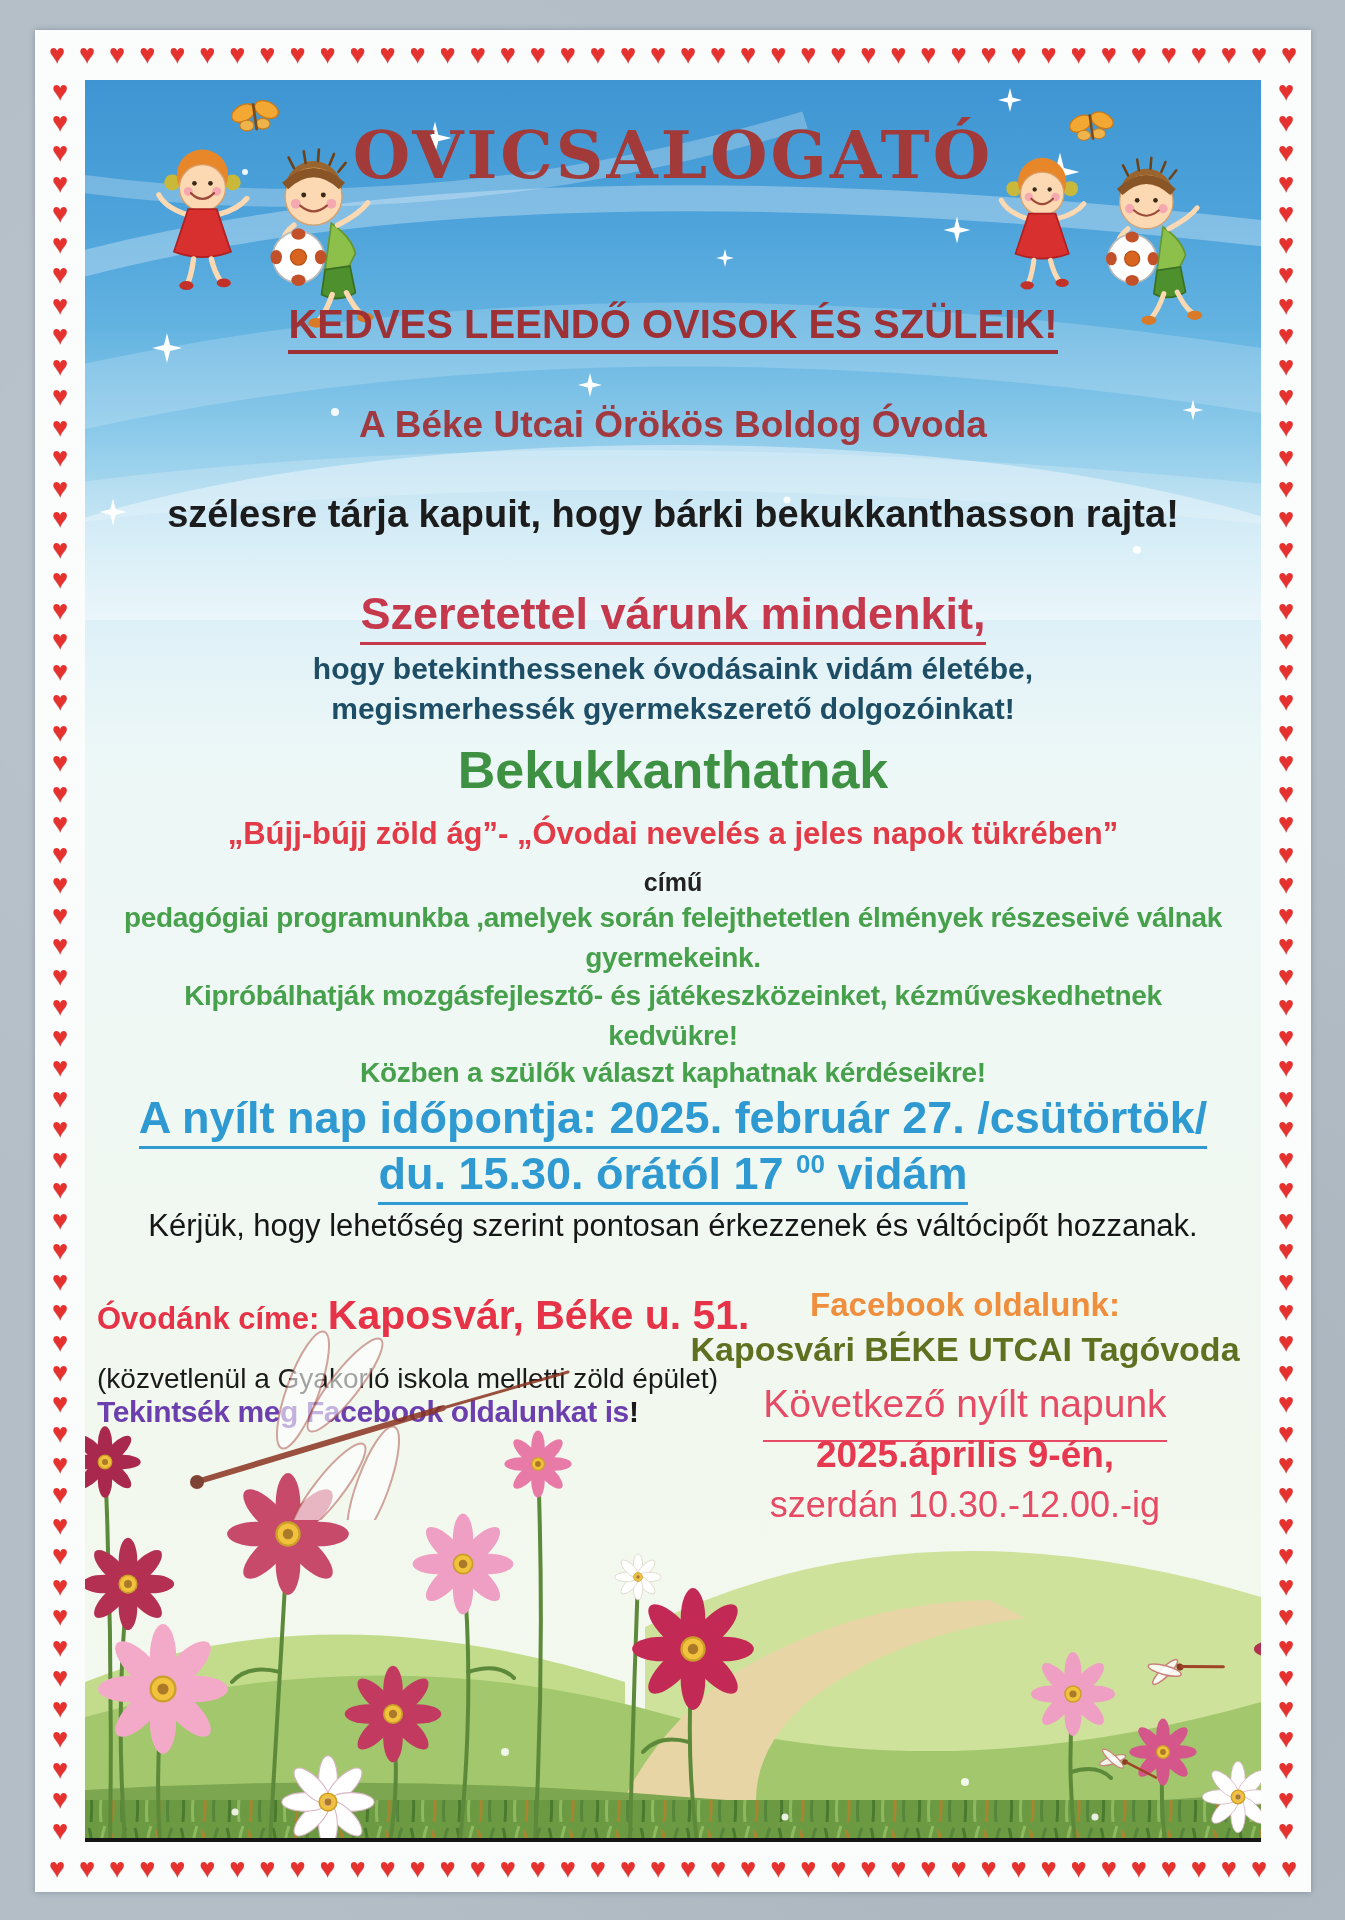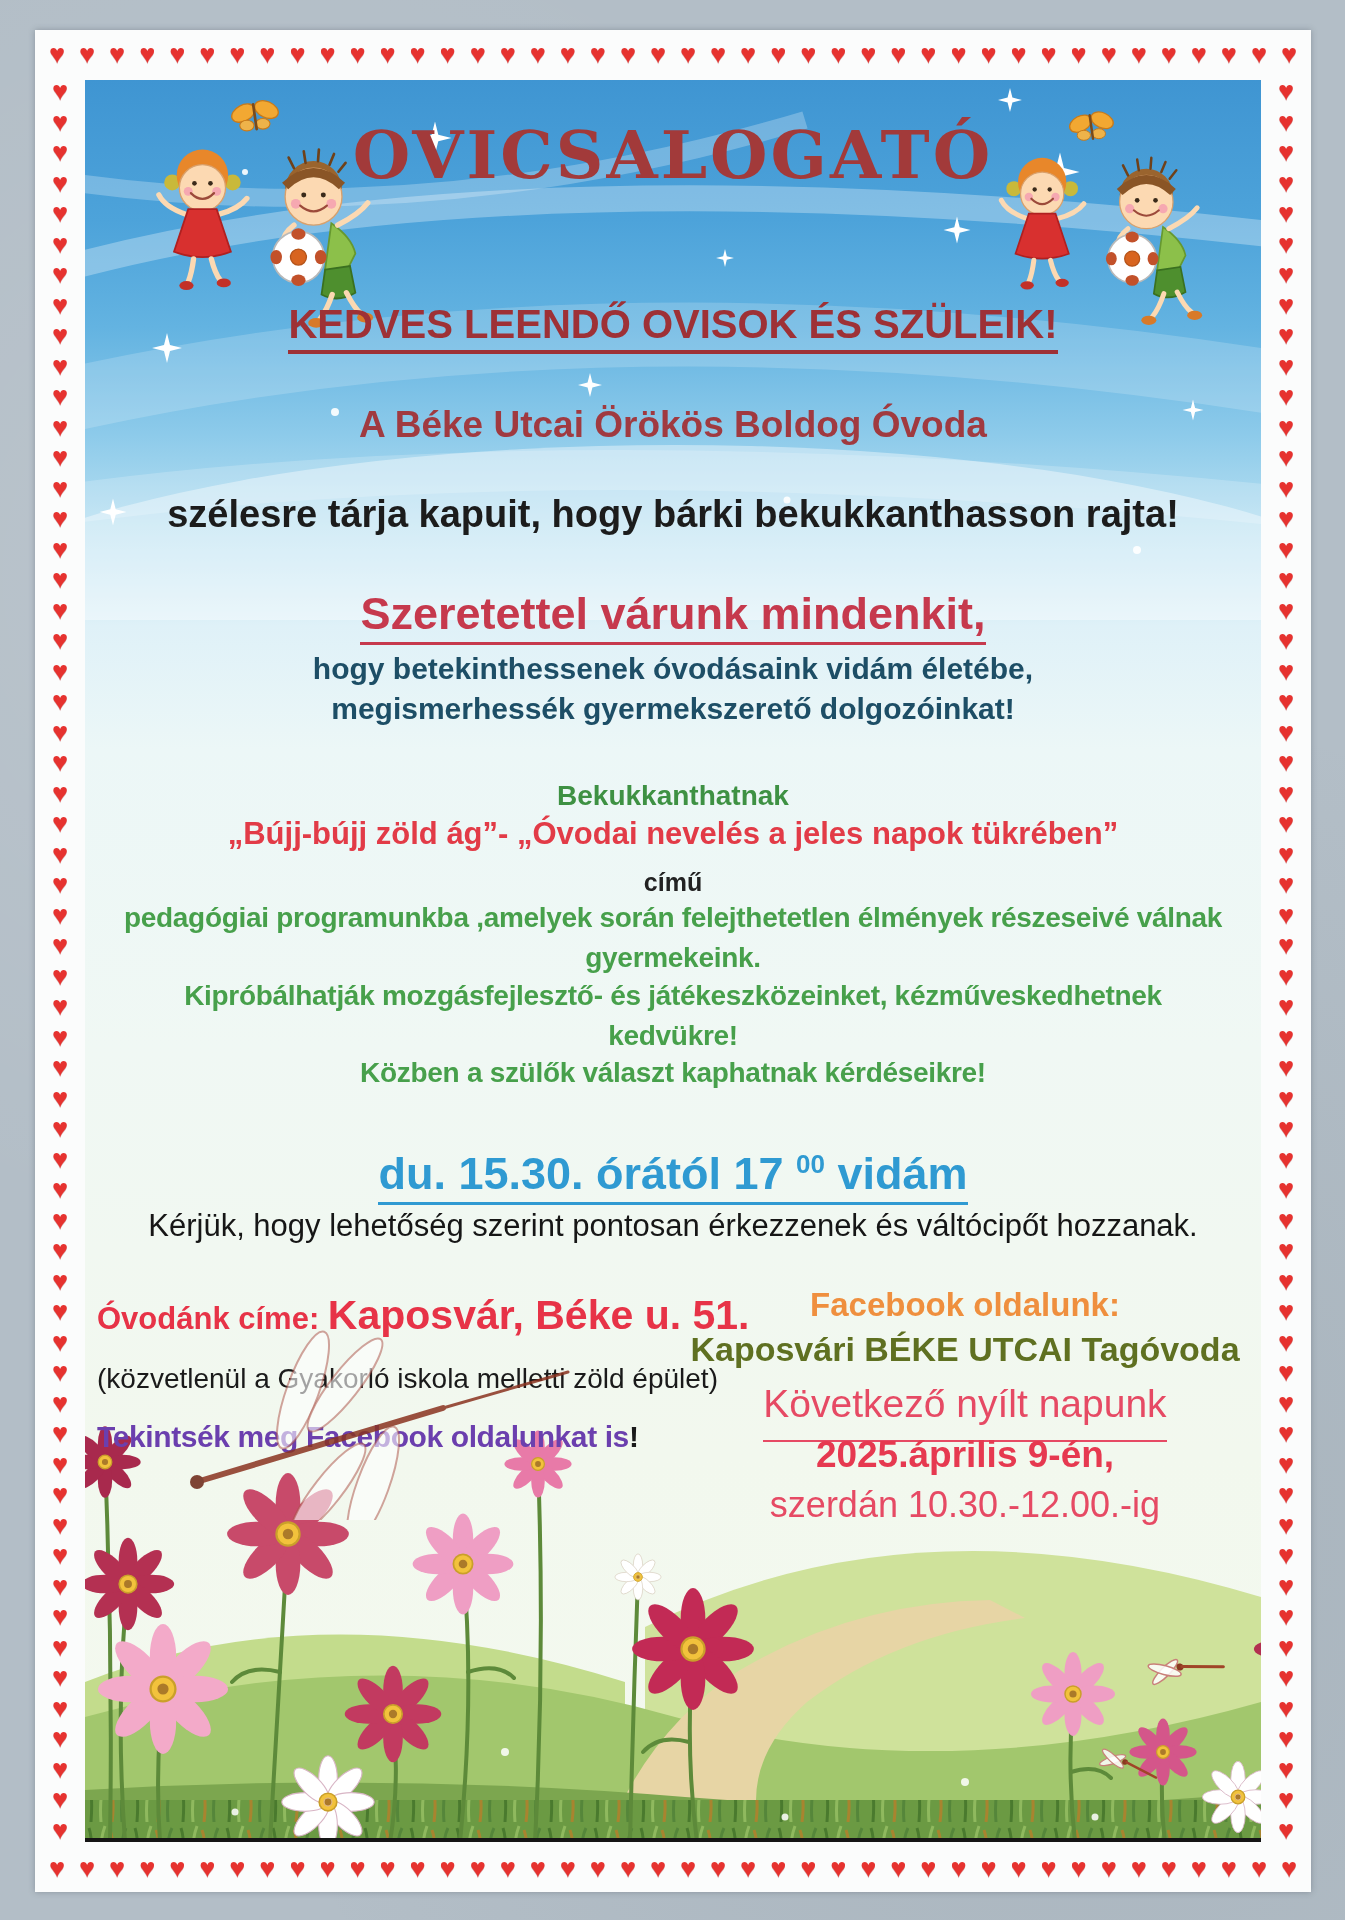--- a/index.html
+++ b/index.html
@@ -45,7 +45,7 @@
   .welcome-head{top:508px;font-size:45px;font-weight:bold;color:var(--crimson);}
   .welcome-1{top:572px;font-size:30px;font-weight:bold;color:var(--teal-blue);}
   .welcome-2{top:612px;font-size:30px;font-weight:bold;color:var(--teal-blue);}
-  .prog-head{top:700px;font-size:28px;font-weight:bold;color:var(--green-head);}
+  .prog-head{top:660px;font-size:52px;font-weight:bold;color:var(--green-head);}
   .prog-sub{top:736px;font-size:31px;font-weight:bold;color:var(--quote-red);}
   .prog-cimu{top:788px;font-size:25px;font-weight:bold;color:#222;}
   .gbody{font-size:28px;font-weight:bold;color:var(--green-body);letter-spacing:-.3px;}

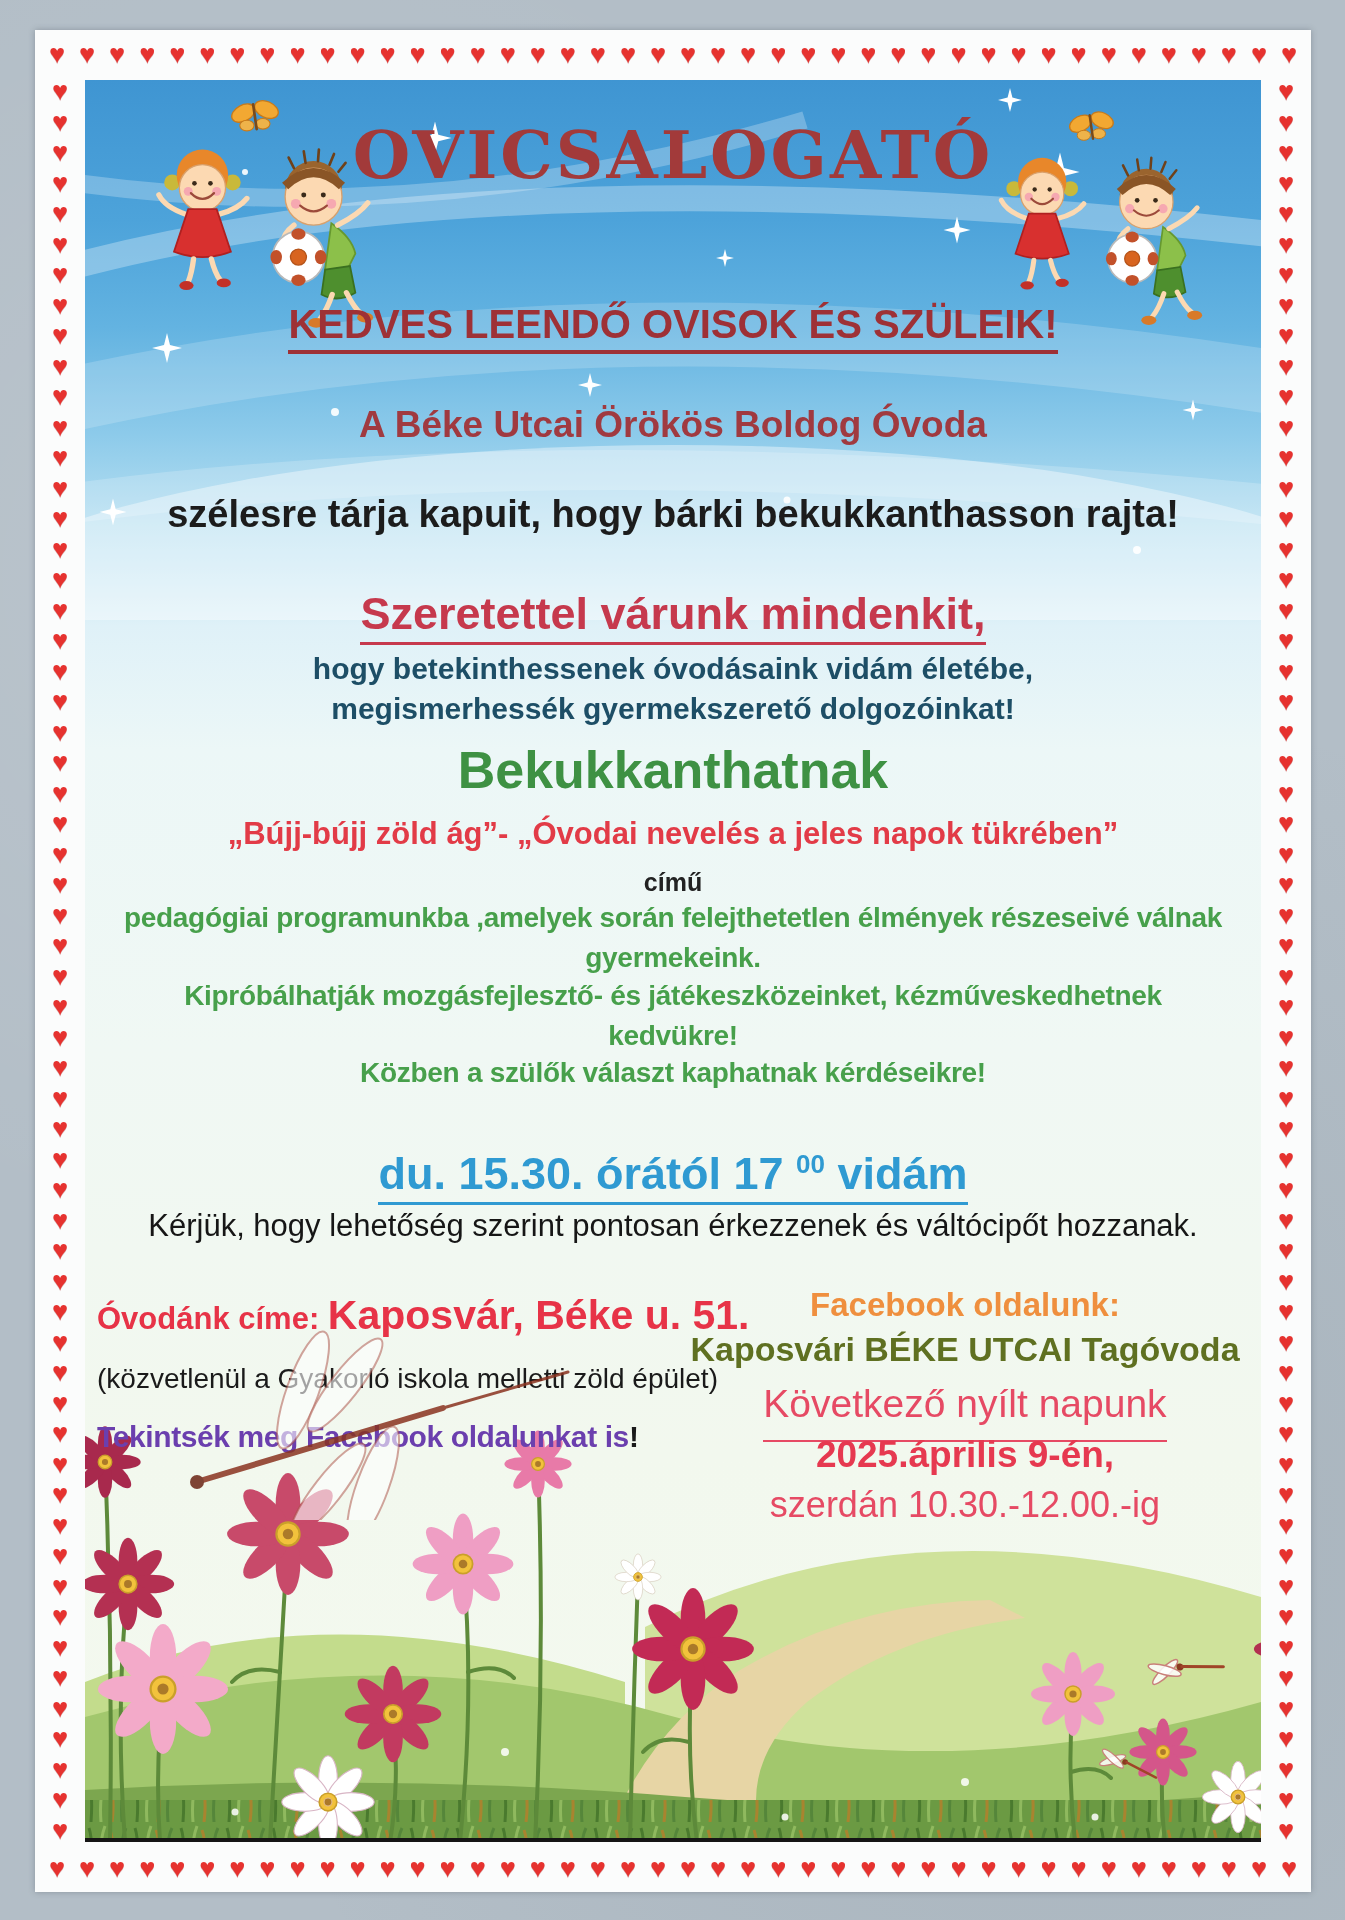--- a/index.html
+++ b/index.html
@@ -426,6 +426,9 @@
       <div class="line-abs gbody b2b" style="z-index:3">kedvükre!</div>
       <div class="line-abs gbody b3" style="z-index:3">Közben a szülők választ kaphatnak kérdéseikre!</div>
 
+      <div class="line-abs blue1" style="z-index:3">
+        <span class="u2">A nyílt nap időpontja: 2025. február 27. /csütörtök/</span>
+      </div>
       <div class="line-abs blue2" style="z-index:3">
         <span class="u2"><span>du. 15.30.  órától 17 </span><sup>00</sup><span> vidám</span></span>
       </div>

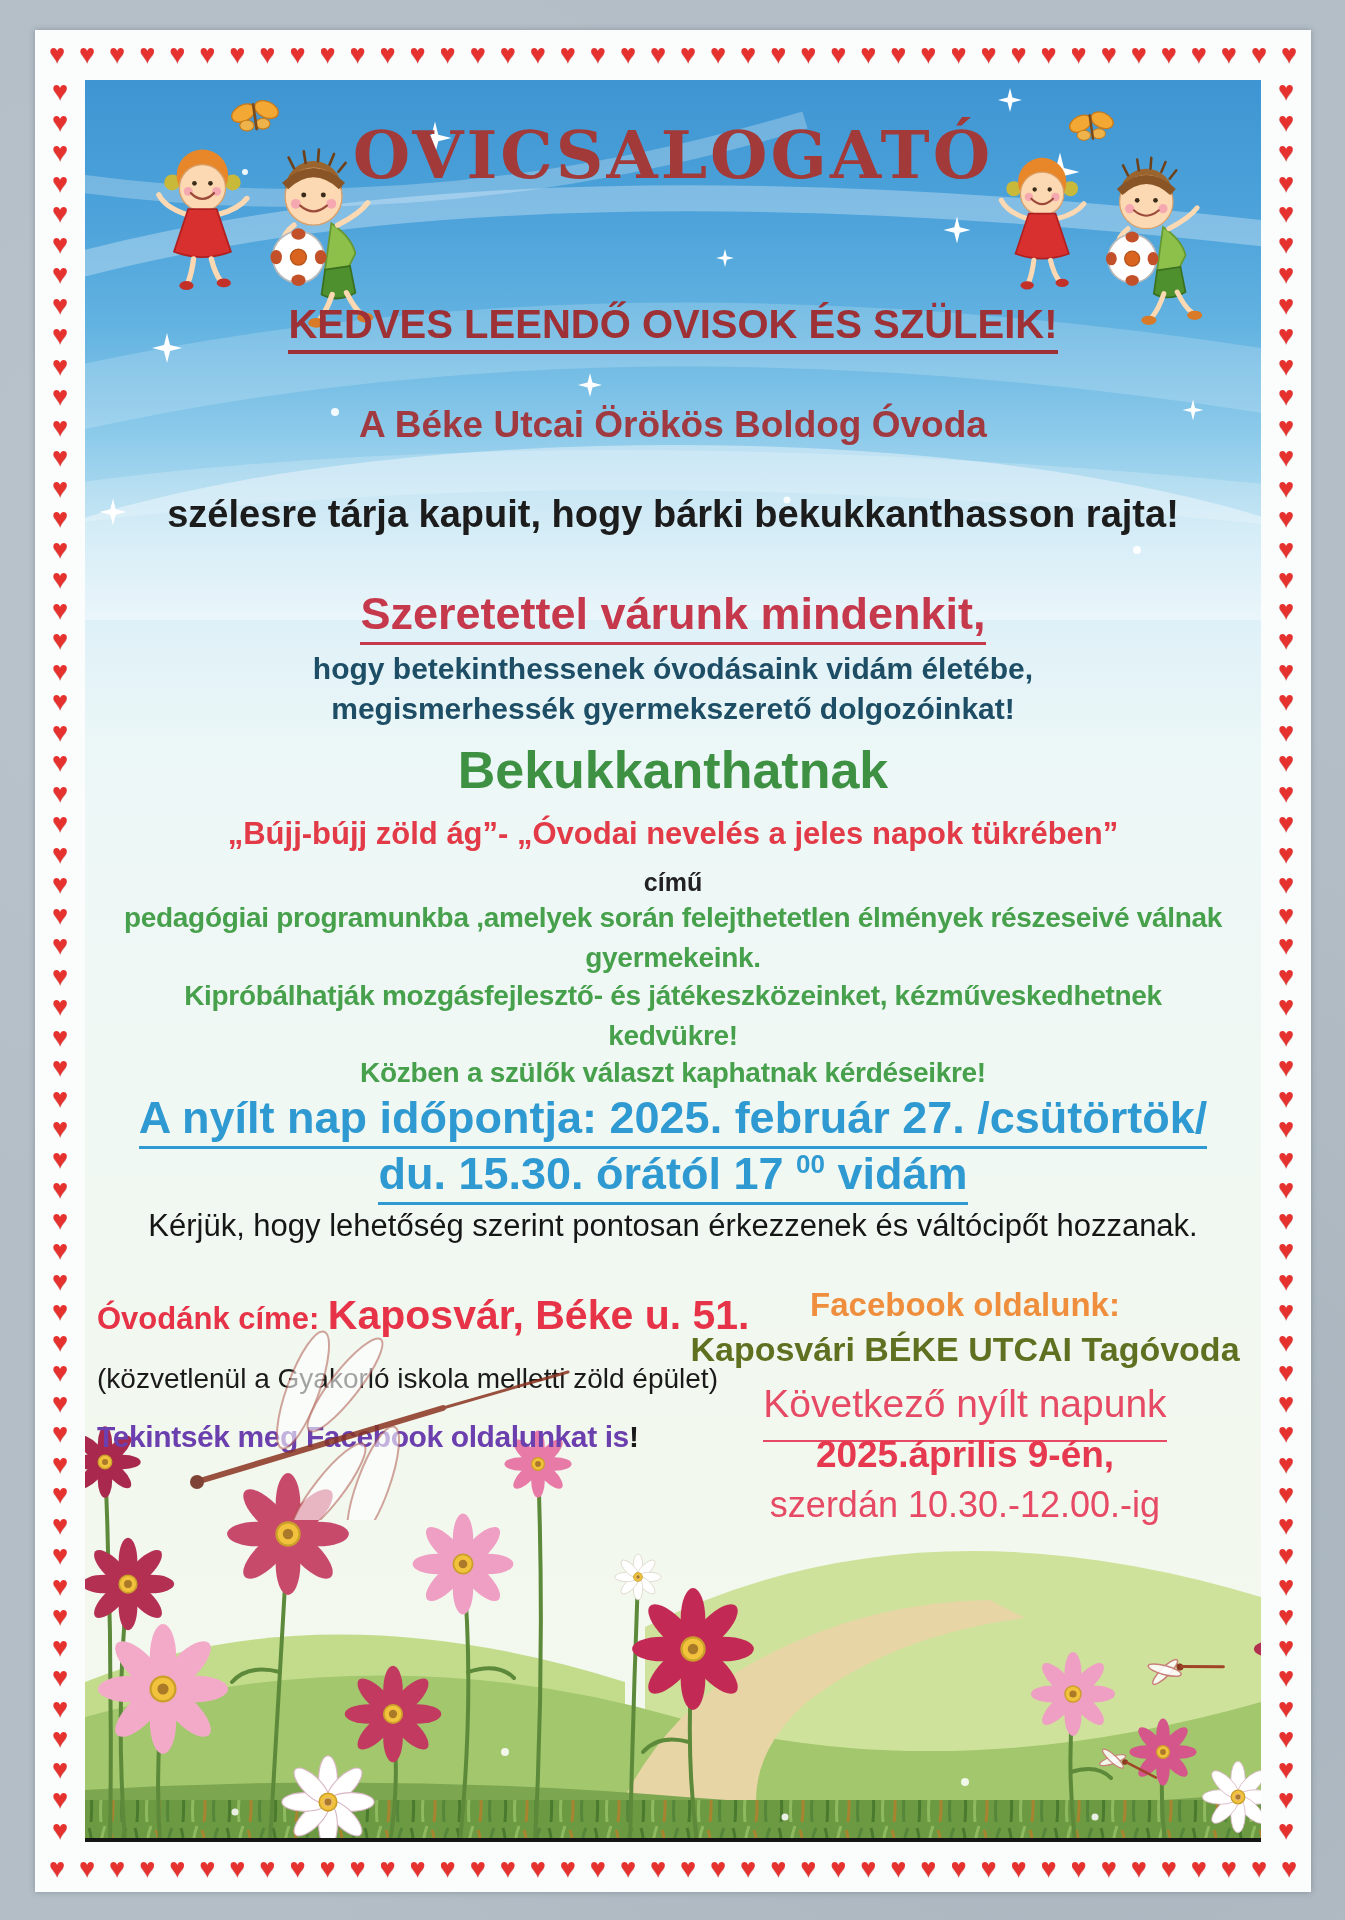--- a/index.html
+++ b/index.html
@@ -59,7 +59,7 @@
   .addr-line1{font-size:31px;font-weight:bold;color:var(--address-red);white-space:nowrap;}
   .addr-line1 .big{font-size:41px;}
   .addr-line2{margin-top:24px;font-size:28px;color:#1a1a1a;white-space:nowrap;}
-  .addr-line3{margin-top:25px;font-size:30px;font-weight:bold;color:var(--purple);white-space:nowrap;letter-spacing:-.4px;}
+  .addr-line3{margin-top:0;font-size:30px;font-weight:bold;color:var(--purple);white-space:nowrap;letter-spacing:-.4px;}
   .addr-line3 .bang{color:#1a1a1a;}
 
   .fb-block{position:absolute;left:596px;top:1202px;width:568px;height:270px;z-index:4;text-align:center;}

